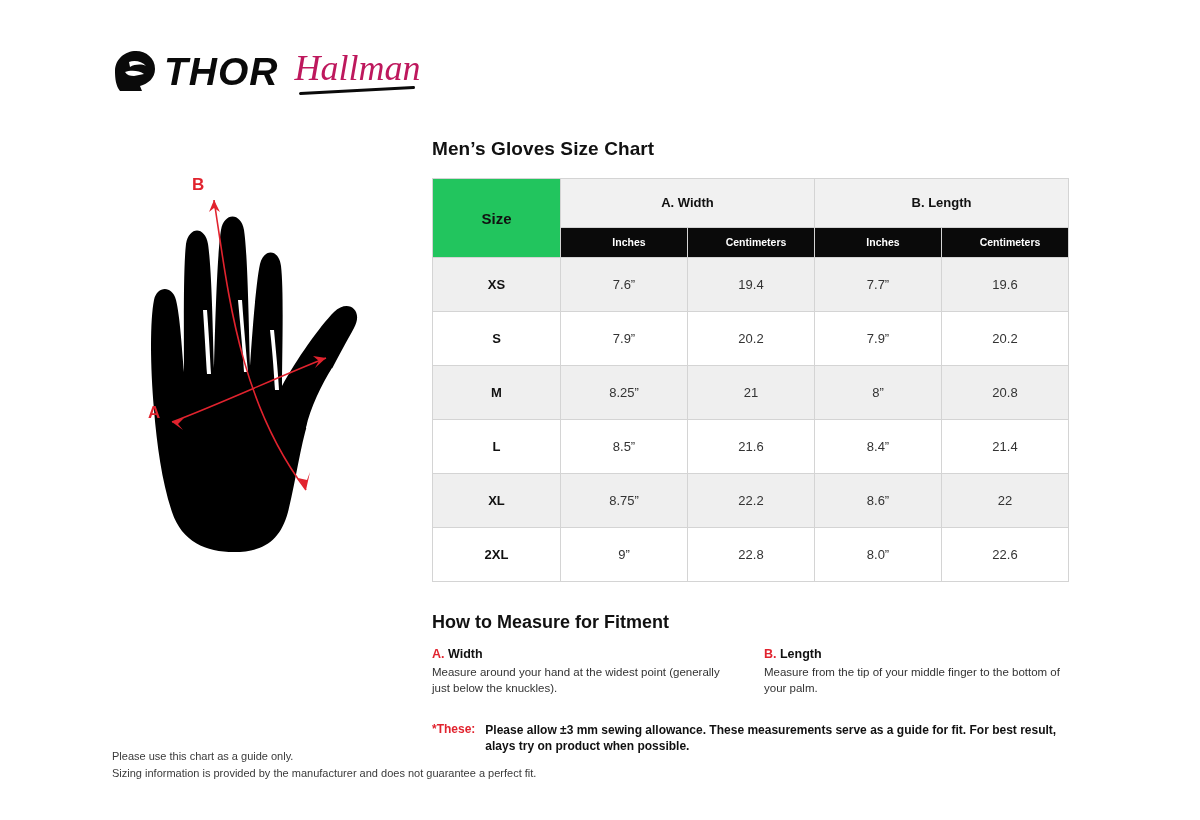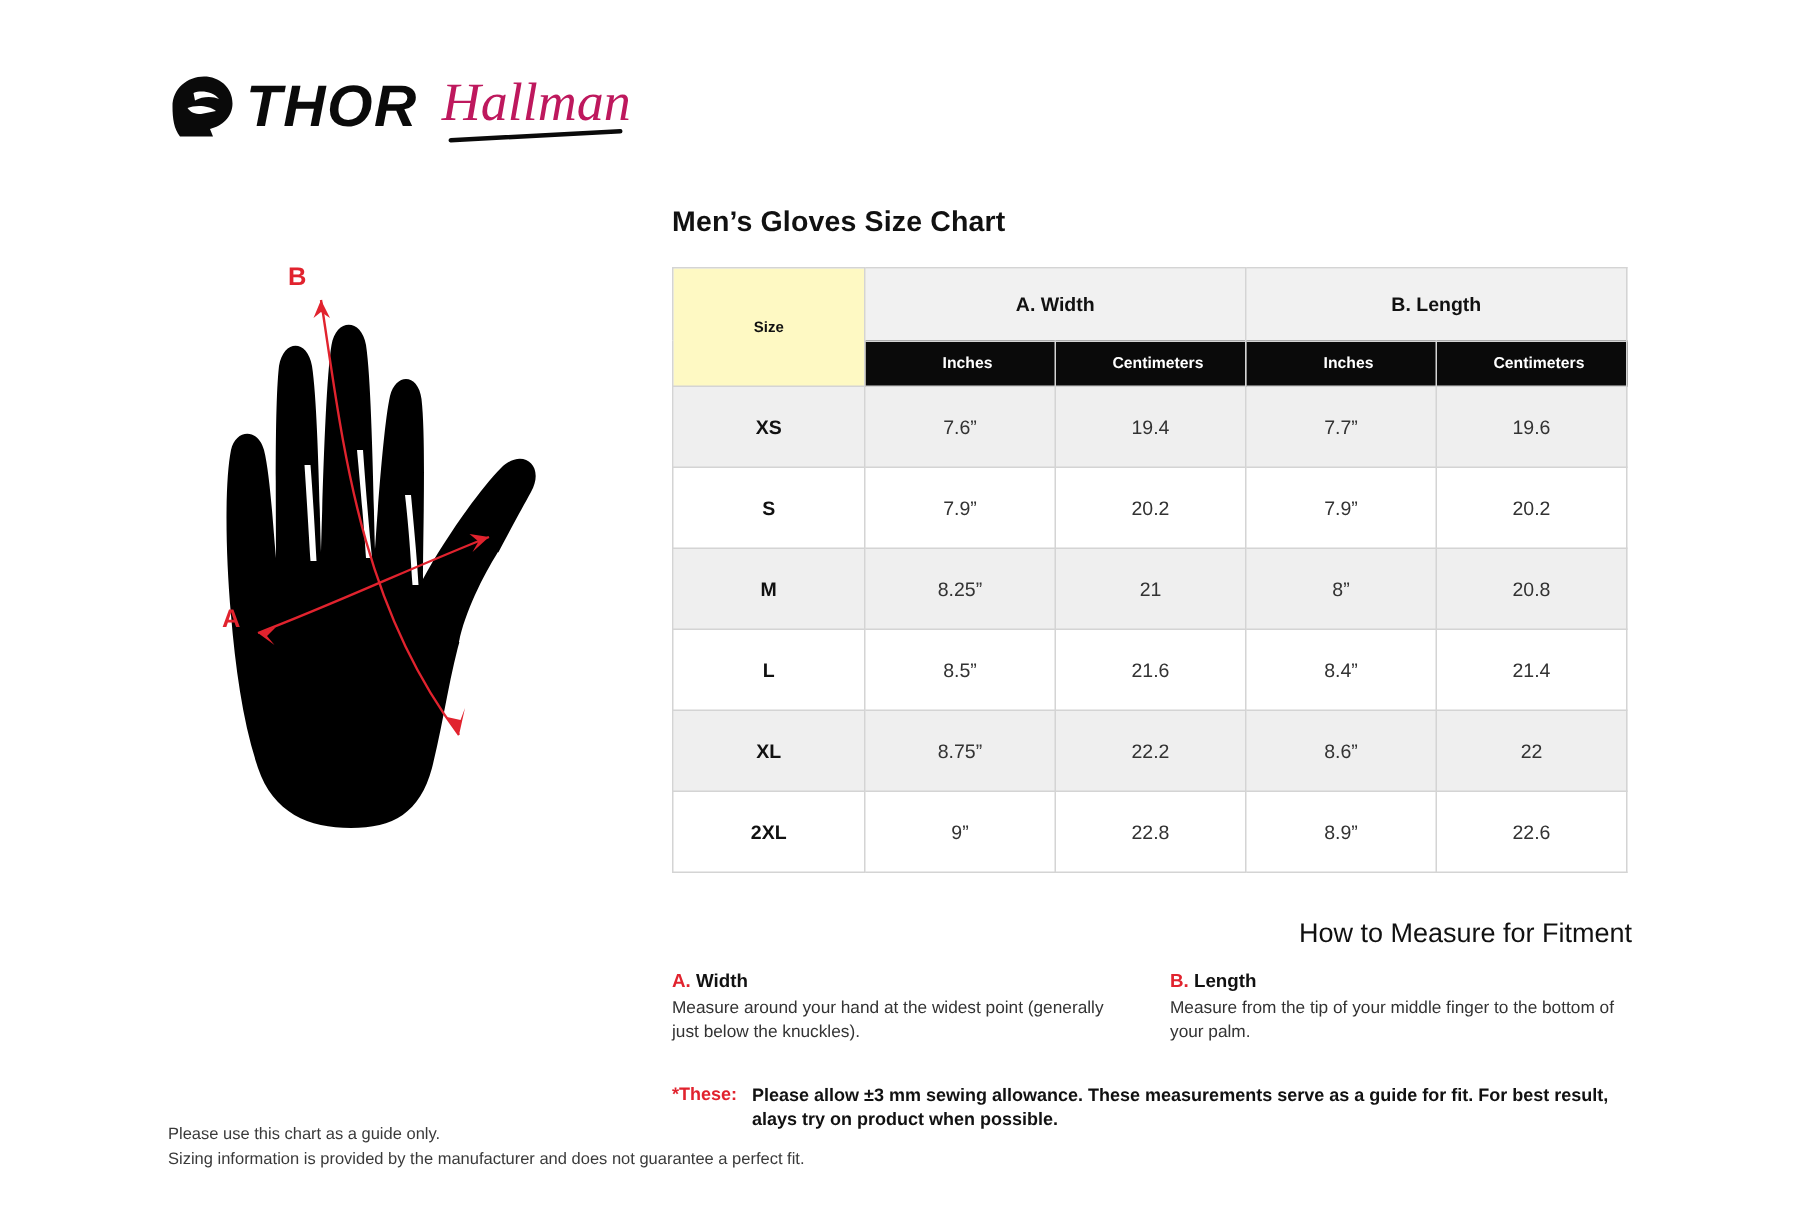--- a/index.html
+++ b/index.html
@@ -78,7 +78,7 @@
   
   .content {
     position: absolute;
-    left: 448px;
+    left: 432px;
     top: 138px;
     width: 640px;
   }

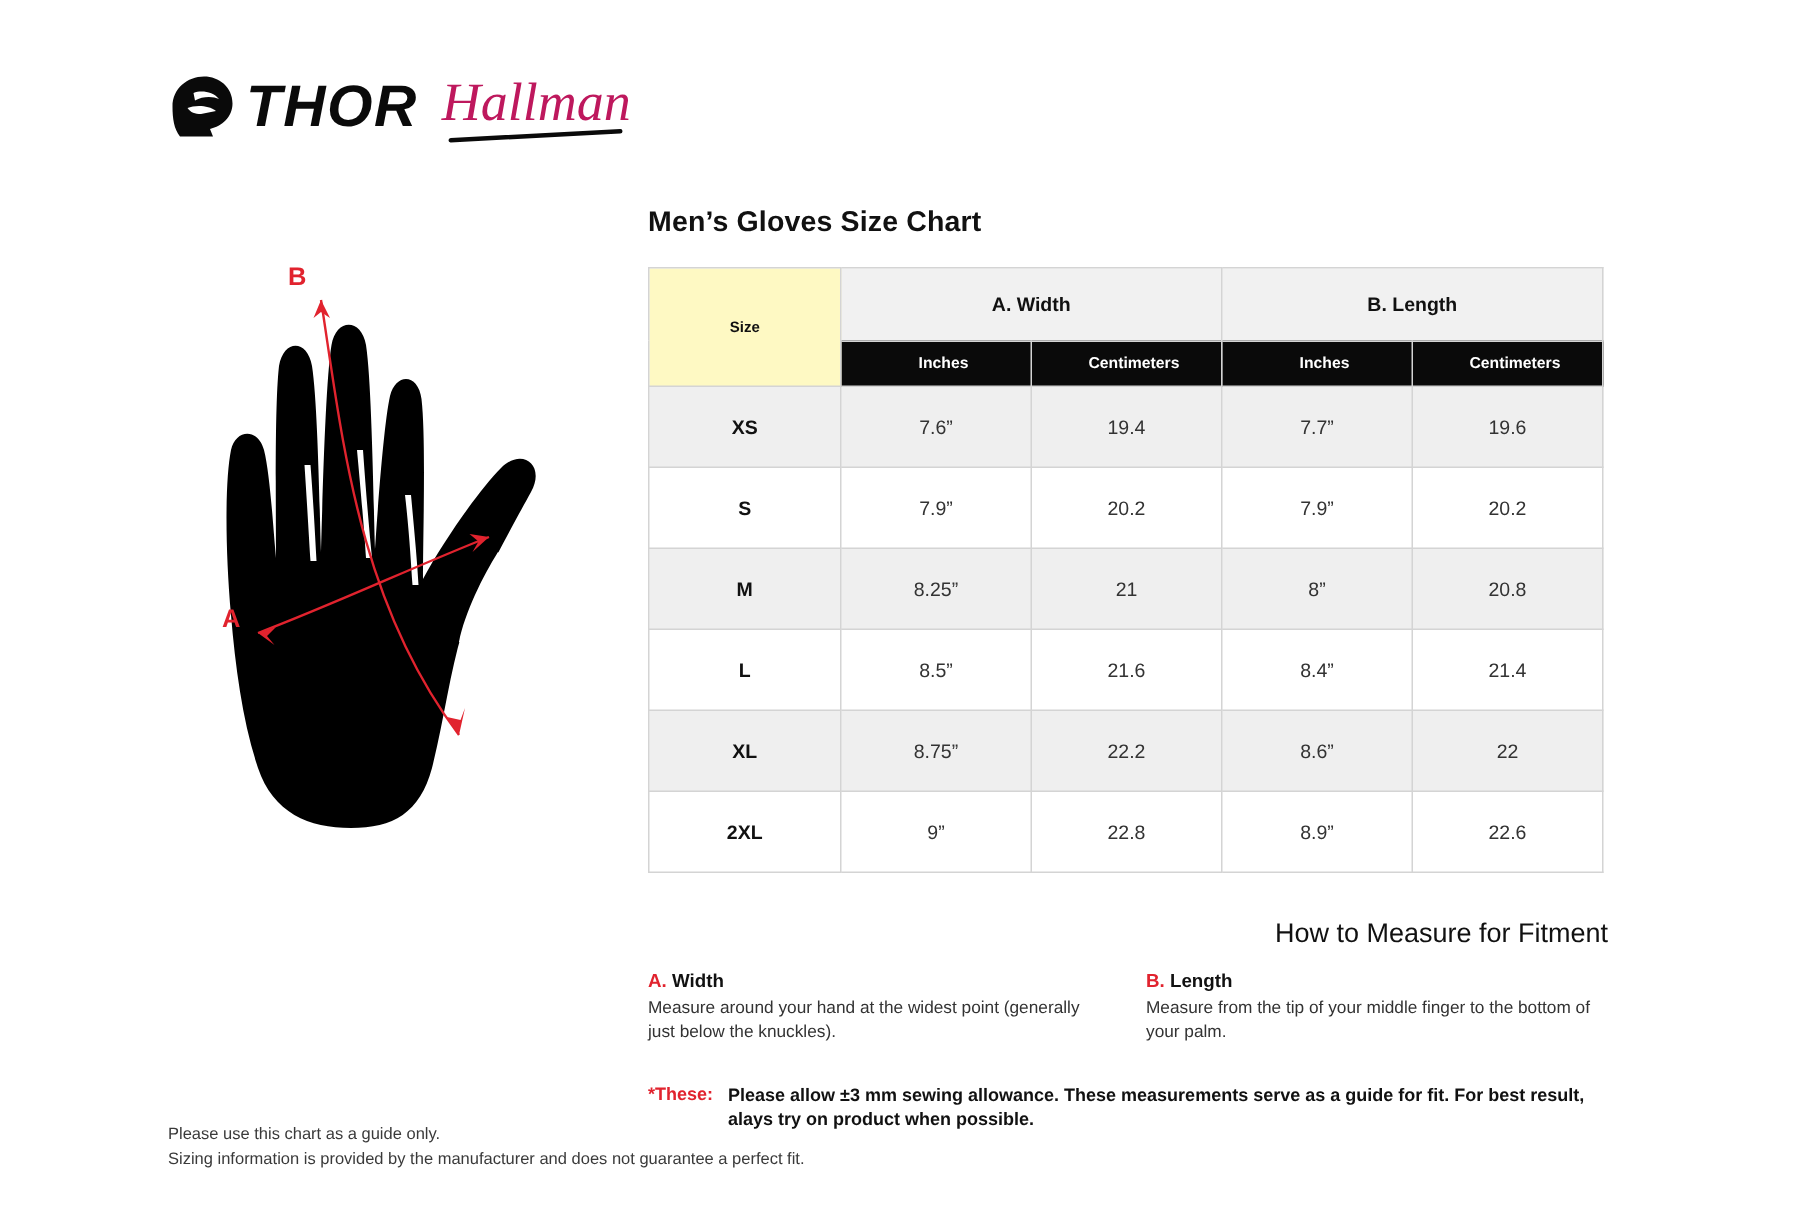--- a/index.html
+++ b/index.html
@@ -103,9 +103,9 @@
   }
   th.size-head {
     width: 125px;
-    font-size: 10px;
-    font-weight: bold;
-    background: #fef9c3;
+    font-size: 15px;
+    font-weight: bold;
+    background: #22c55e;
     color: #111;
     height: 76px;
   }

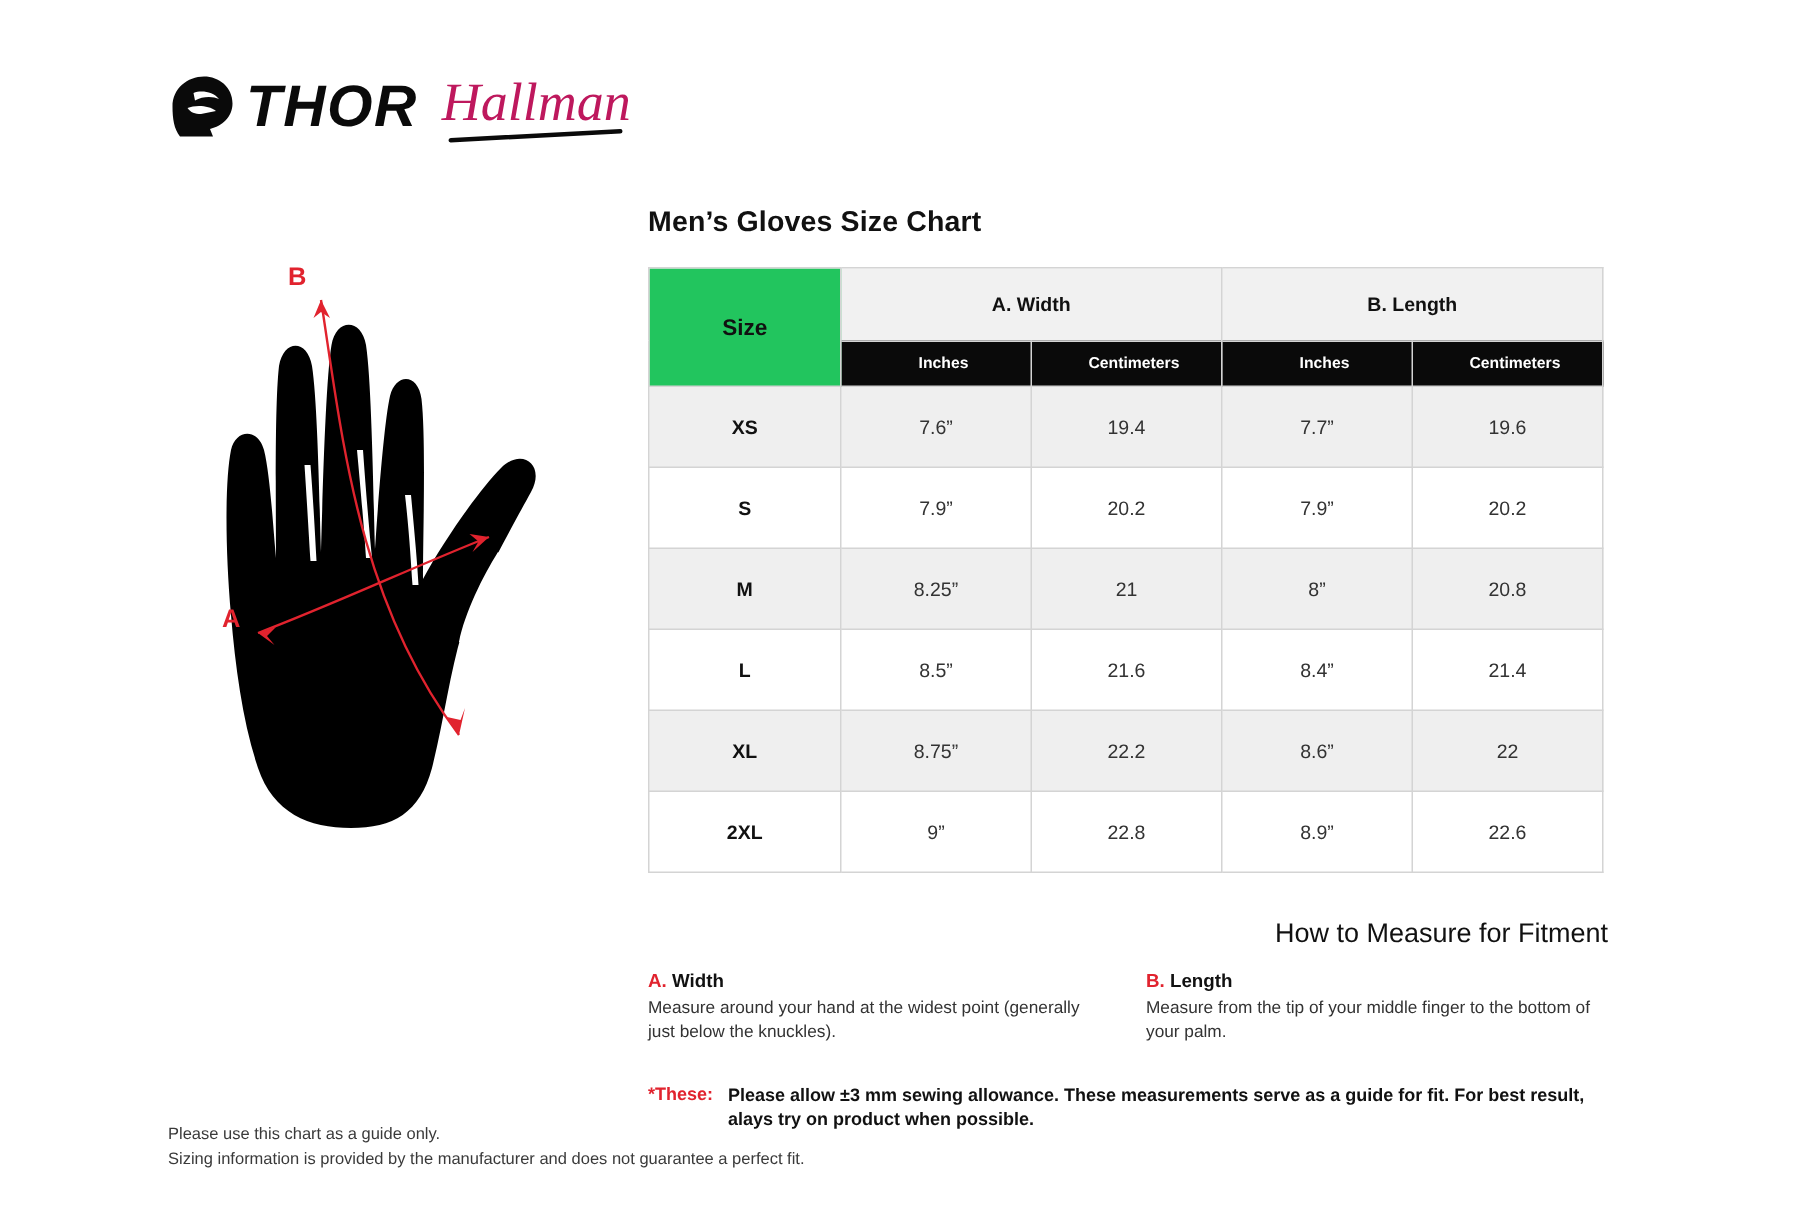--- a/index.html
+++ b/index.html
@@ -309,7 +309,7 @@
         <td class="size-cell">2XL</td>
         <td>9”</td>
         <td>22.8</td>
-        <td>8.9”</td>
+        <td>8.0”</td>
         <td>22.6</td>
       </tr>
     </tbody>

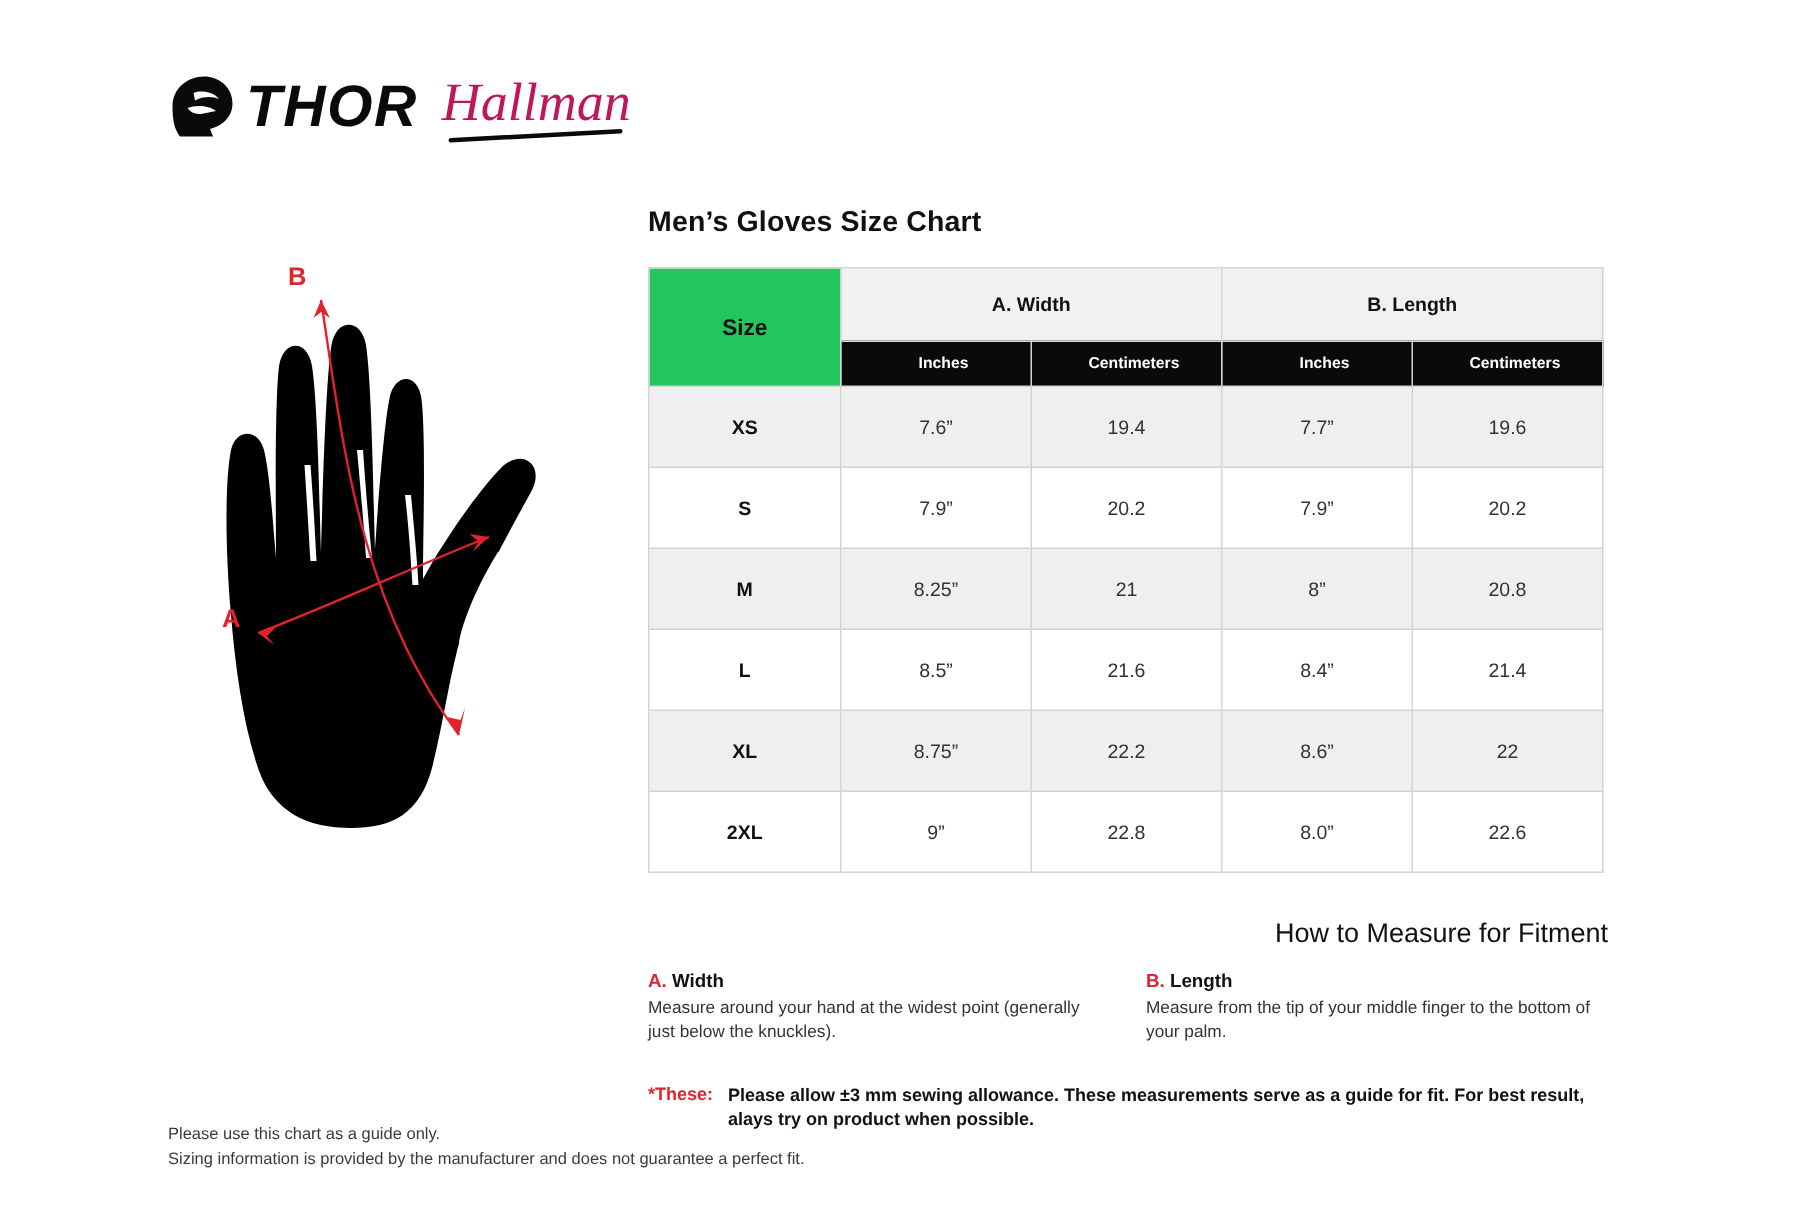--- a/index.html
+++ b/index.html
@@ -141,10 +141,9 @@
   
   h2.measure-title {
     font-size: 18px;
-    font-weight: normal;
+    font-weight: bold;
     margin: 30px 0 14px 0;
     color: #111;
-    text-align: right;
   }
   .measure-cols {
     display: flex;

